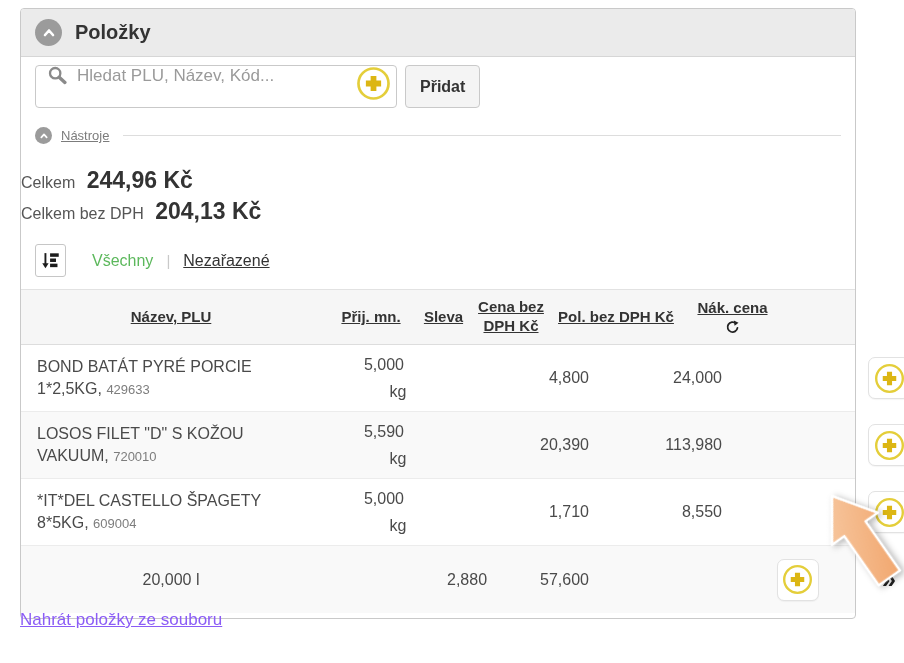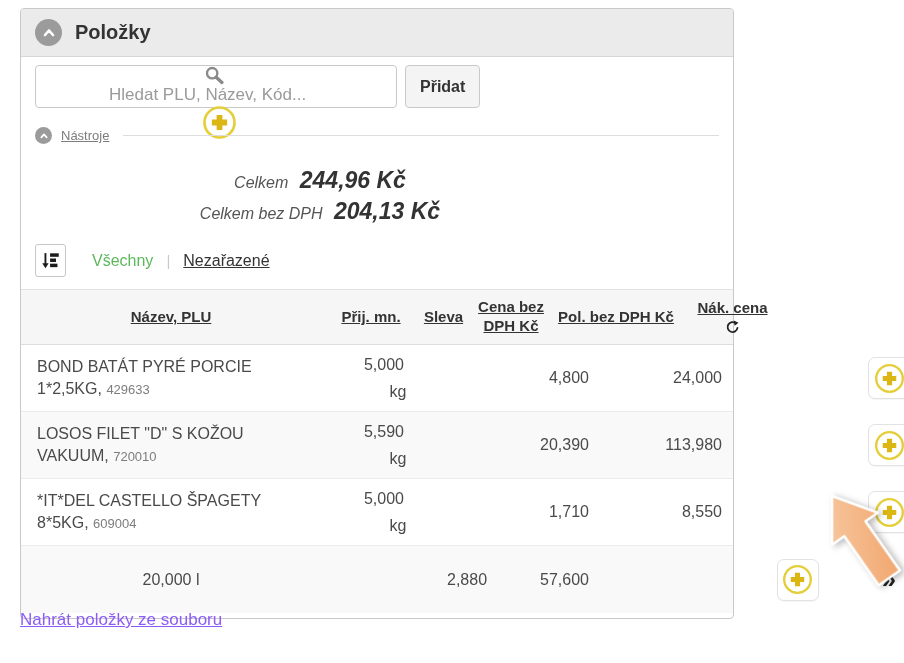--- a/index.html
+++ b/index.html
@@ -7,7 +7,7 @@
     font-family: "Liberation Sans", sans-serif; color: #333; }
   body { position: relative; overflow: hidden; }
 
-  .panel { position: absolute; left: 20px; top: 8px; width: 714px;
+  .panel { position: absolute; left: 20px; top: 8px; width: 836px;
     border: 1px solid #c9c9c9; border-radius: 4px; background: #fff; }
 
   

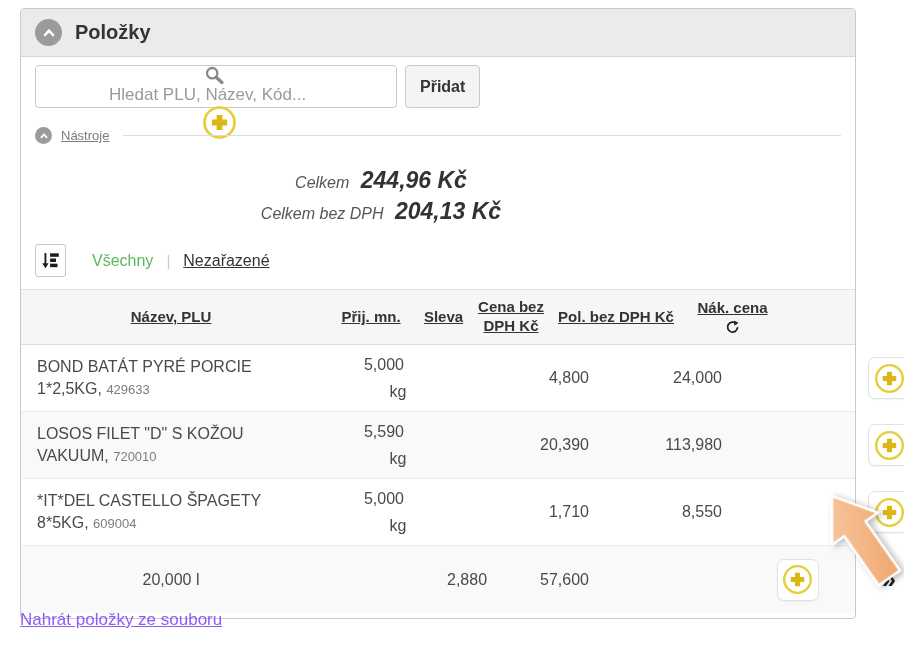--- a/index.html
+++ b/index.html
@@ -23,7 +23,7 @@
   
   .search-row { display: flex; align-items: stretch; gap: 8px; padding: 8px 14px 10px; }
   .search-box { width: 362px; height: 43px; border: 1px solid #c9c9c9; border-radius: 4px;
-    display: flex; align-items: center; padding: 0 5px 0 12px; background: #fff; flex-direction: column; }
+    display: flex; align-items: flex-start; padding: 0 5px 0 12px; background: #fff; }
   .search-box input { flex: 1; border: none; outline: none; font-size: 17px;
     color: #555; font-family: "Liberation Sans", sans-serif; min-width: 0; }
   .search-box input::placeholder { color: #9a9a9a; }

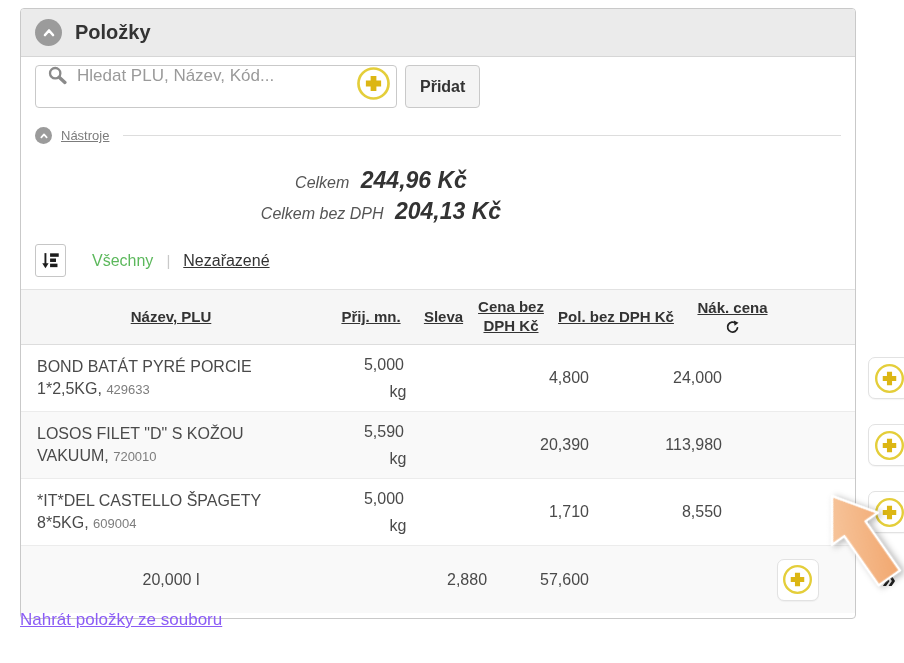--- a/index.html
+++ b/index.html
@@ -39,7 +39,7 @@
   .tools-rule { flex: 1; border-top: 1px solid #ddd; margin-left: 14px; }
 
   
-  .totals { text-align: center; padding: 22px 114px 0 0; font-style: italic; }
+  .totals { text-align: left; padding: 22px 114px 0 0; }
   .totals-line { line-height: 29px; }
   .totals-label { font-size: 16px; color: #555; }
   .totals-value { font-size: 23px; font-weight: bold; color: #333; margin-left: 7px; }

